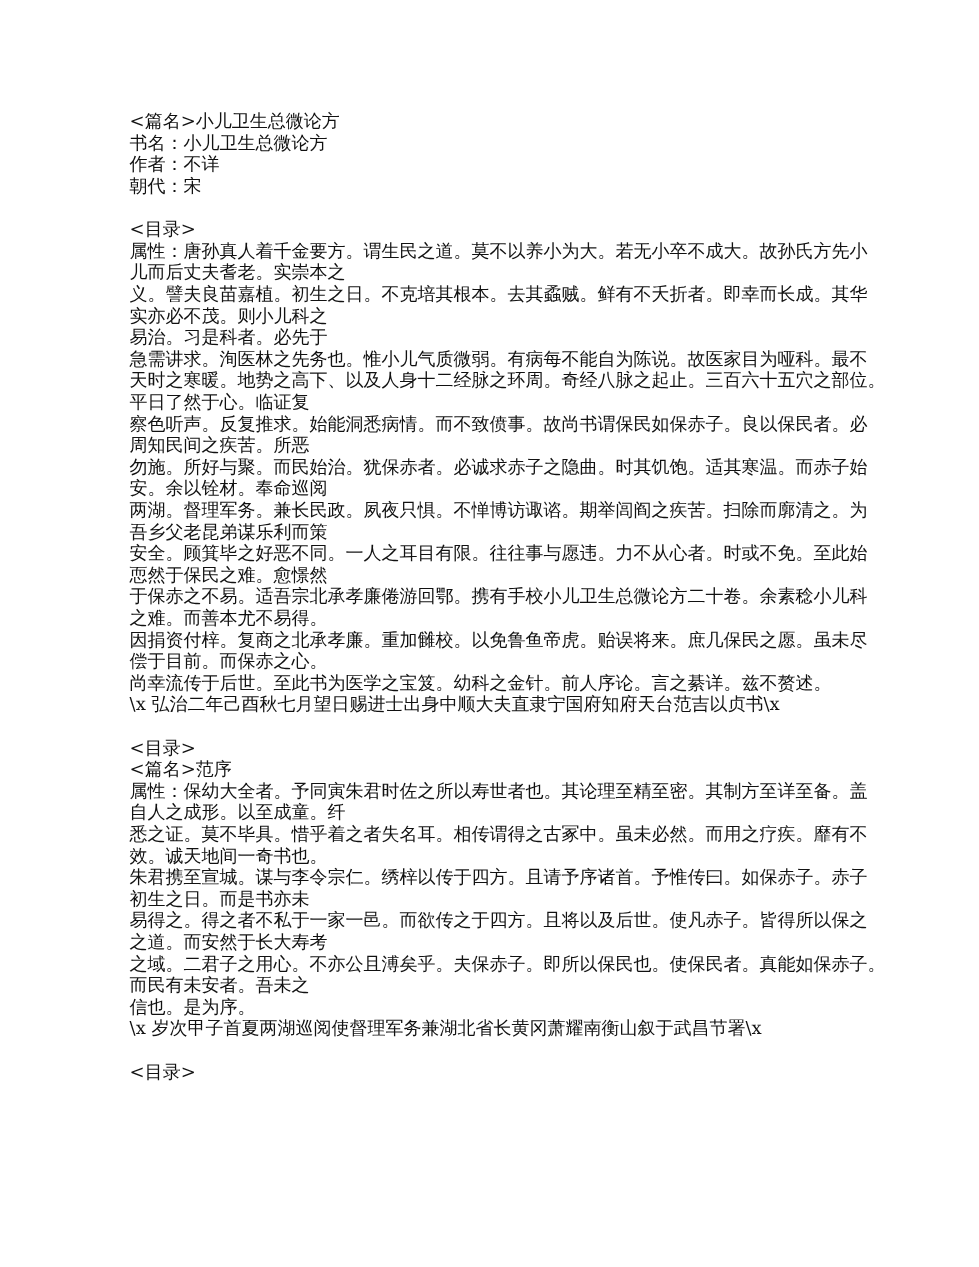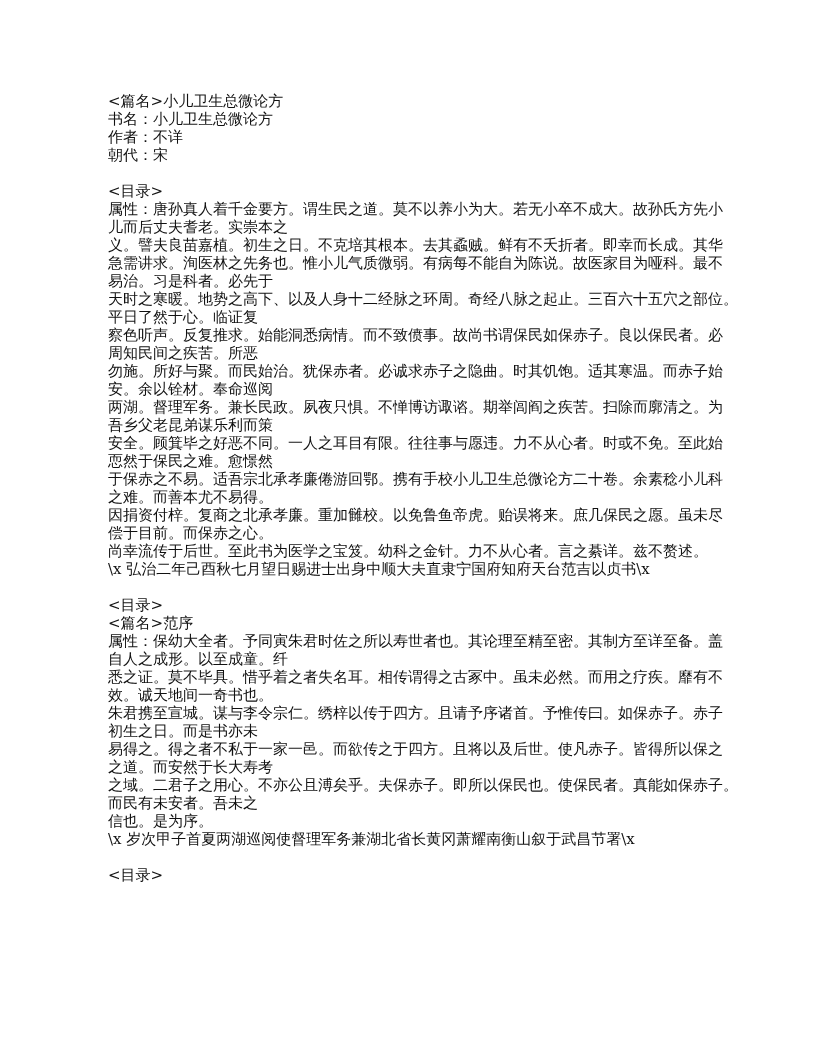--- a/index.html
+++ b/index.html
@@ -52,6 +52,7 @@
     <span class="line">属性：唐孙真人着千金要方。谓生民之道。莫不以养小为大。若无小卒不成大。故孙氏方先小</span>
     <span class="line">儿而后丈夫耆老。实崇本之</span>
     <span class="line">义。譬夫良苗嘉植。初生之日。不克培其根本。去其蟊贼。鲜有不夭折者。即幸而长成。其华</span>
+    <span class="line">实亦必不茂。则小儿科之</span>
     <span class="line">急需讲求。洵医林之先务也。惟小儿气质微弱。有病每不能自为陈说。故医家目为哑科。最不</span>
     <span class="line">易治。习是科者。必先于</span>
     <span class="line">天时之寒暖。地势之高下、以及人身十二经脉之环周。奇经八脉之起止。三百六十五穴之部位。</span>

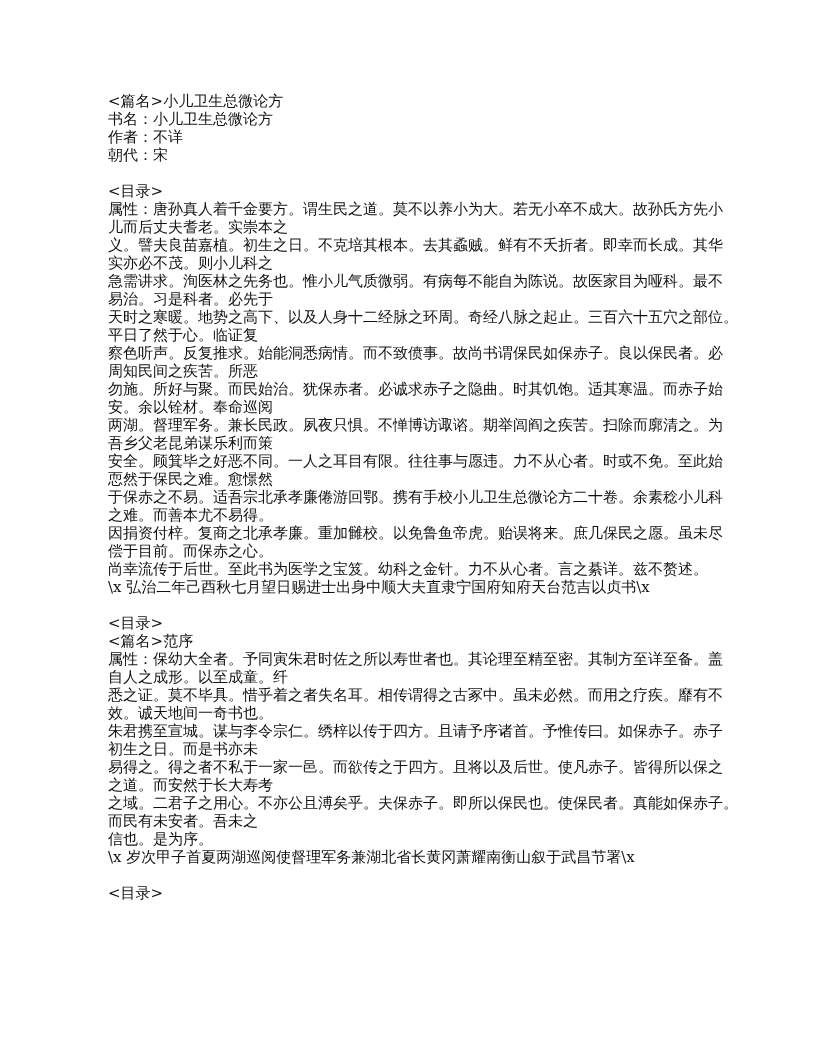--- a/index.html
+++ b/index.html
@@ -53,8 +53,8 @@
     <span class="line">儿而后丈夫耆老。实崇本之</span>
     <span class="line">义。譬夫良苗嘉植。初生之日。不克培其根本。去其蟊贼。鲜有不夭折者。即幸而长成。其华</span>
     <span class="line">实亦必不茂。则小儿科之</span>
+    <span class="line">易治。习是科者。必先于</span>
     <span class="line">急需讲求。洵医林之先务也。惟小儿气质微弱。有病每不能自为陈说。故医家目为哑科。最不</span>
-    <span class="line">易治。习是科者。必先于</span>
     <span class="line">天时之寒暖。地势之高下、以及人身十二经脉之环周。奇经八脉之起止。三百六十五穴之部位。</span>
     <span class="line">平日了然于心。临证复</span>
     <span class="line">察色听声。反复推求。始能洞悉病情。而不致偾事。故尚书谓保民如保赤子。良以保民者。必</span>

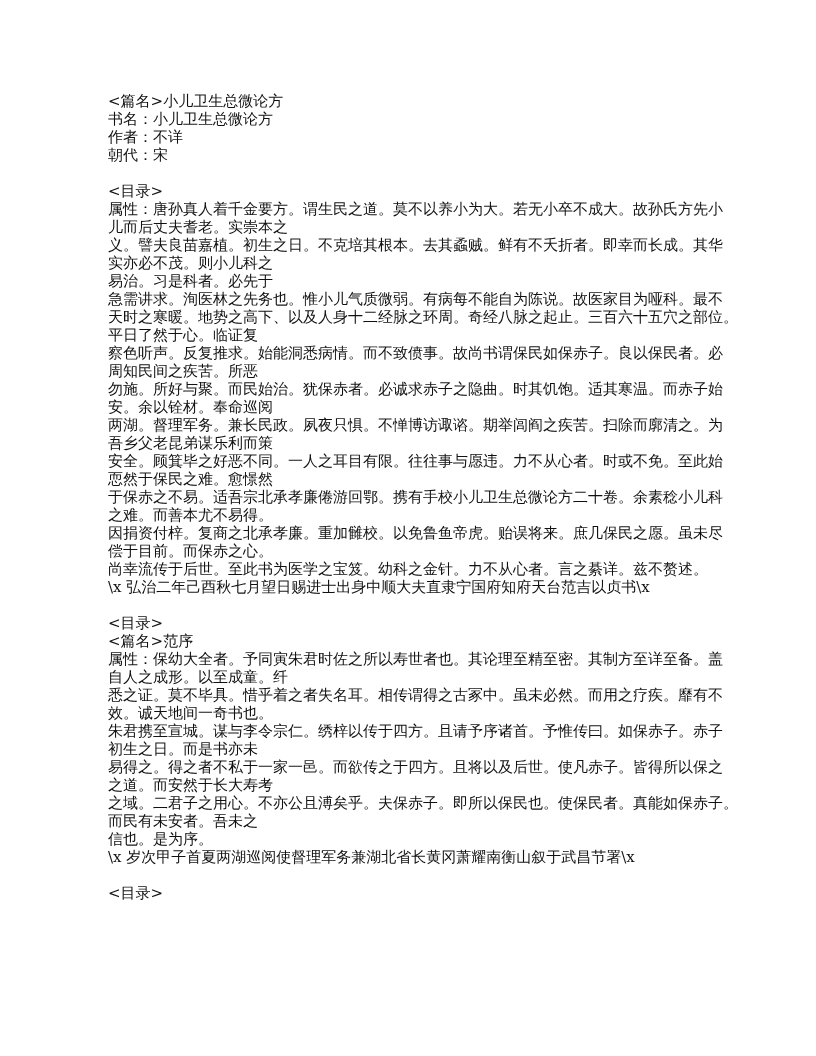--- a/index.html
+++ b/index.html
@@ -69,7 +69,7 @@
     <span class="line">之难。而善本尤不易得。</span>
     <span class="line">因捐资付梓。复商之北承孝廉。重加雠校。以免鲁鱼帝虎。贻误将来。庶几保民之愿。虽未尽</span>
     <span class="line">偿于目前。而保赤之心。</span>
-    <span class="line">尚幸流传于后世。至此书为医学之宝笈。幼科之金针。力不从心者。言之綦详。兹不赘述。</span>
+    <span class="line">尚幸流传于后世。至此书为医学之宝笈。幼科之金针。前人序论。言之綦详。兹不赘述。</span>
     <span class="line">\x 弘治二年己酉秋七月望日赐进士出身中顺大夫直隶宁国府知府天台范吉以贞书\x</span>
   </div>
   <div class="blank"></div>

